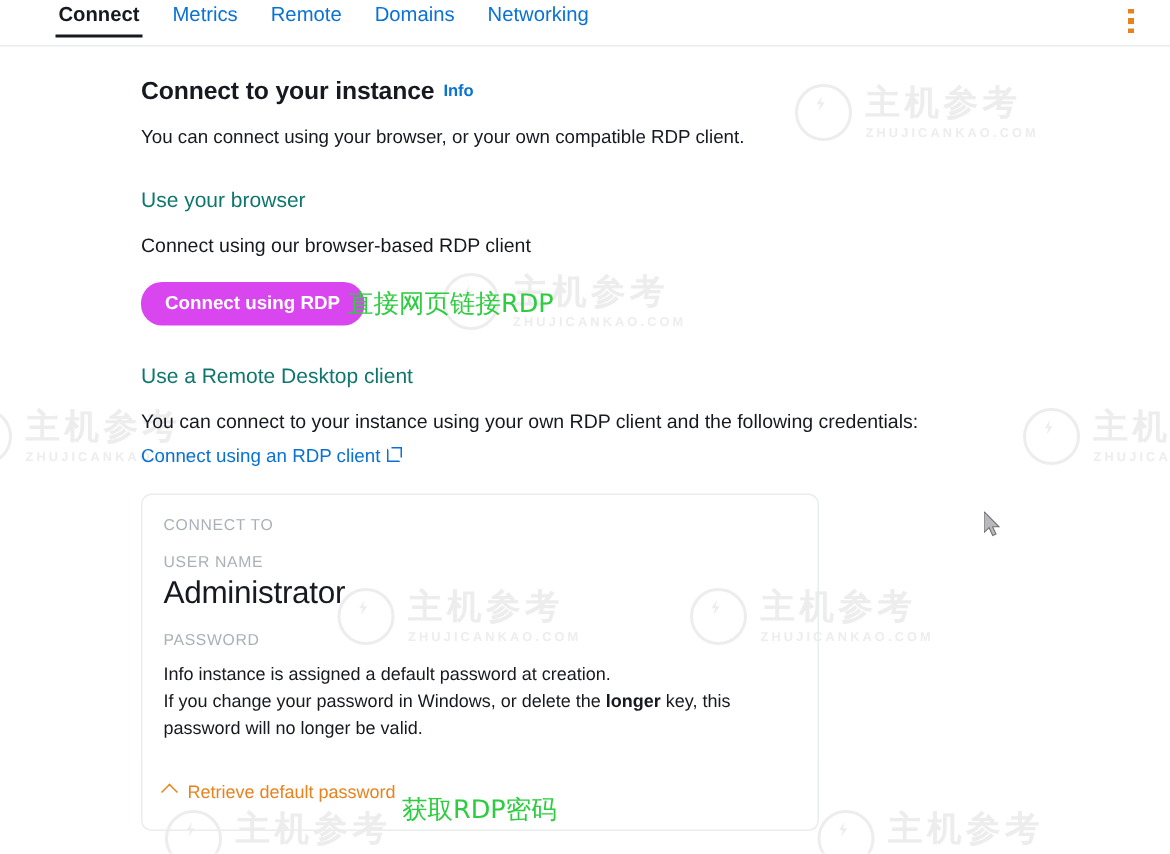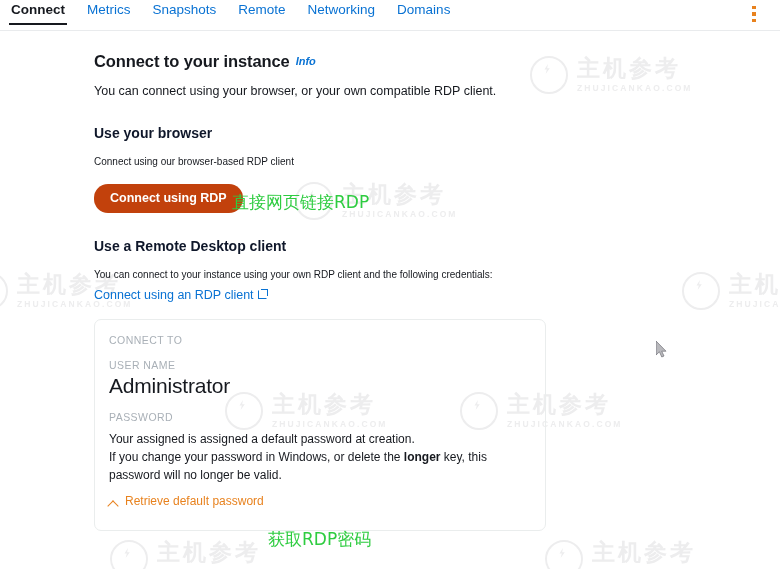--- a/index.html
+++ b/index.html
@@ -65,6 +65,7 @@
   .tabbar {
     position: relative;
     height: 30px;
+    padding-left: 28px;
     display: flex;
     align-items: flex-start;
     z-index: 10;

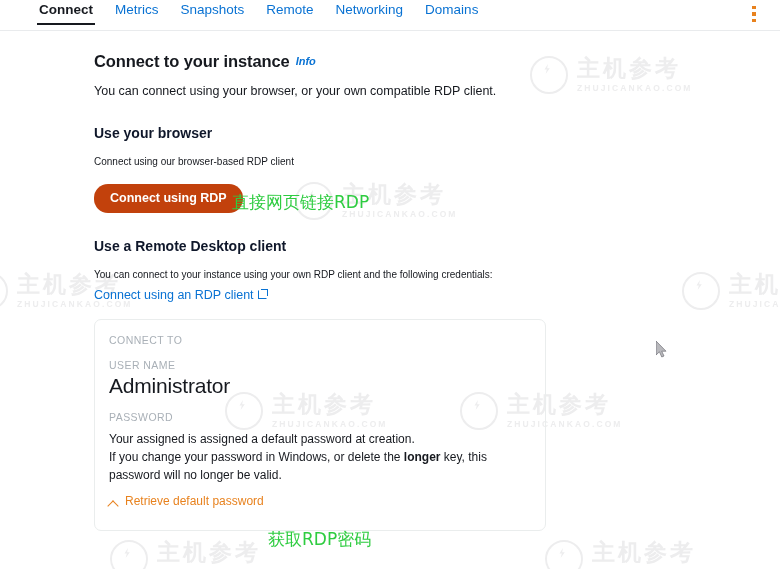--- a/index.html
+++ b/index.html
@@ -356,9 +356,6 @@
     <span>Metrics</span>
   </div>
   <div class="tab">
-    <span>Snapshots</span>
-  </div>
-  <div class="tab">
     <span>Remote</span>
   </div>
   <div class="tab">

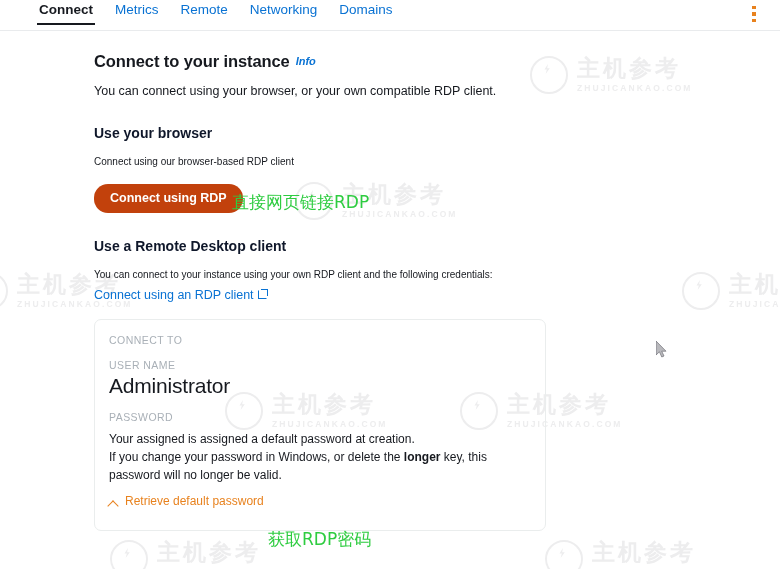--- a/index.html
+++ b/index.html
@@ -359,10 +359,10 @@
     <span>Remote</span>
   </div>
   <div class="tab">
+    <span>Domains</span>
+  </div>
+  <div class="tab">
     <span>Networking</span>
-  </div>
-  <div class="tab">
-    <span>Domains</span>
   </div>
   <div class="kebab">
     <i></i>

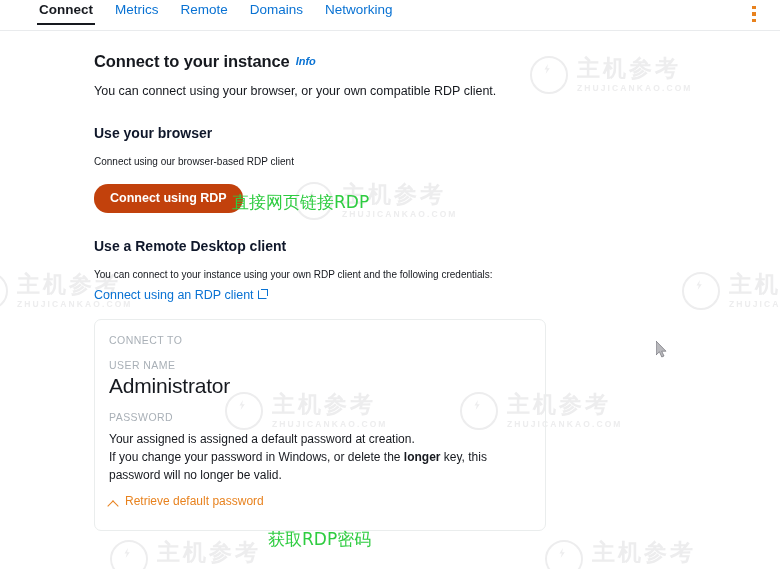--- a/index.html
+++ b/index.html
@@ -137,7 +137,6 @@
     margin-left: 6px;
     cursor: pointer;
     vertical-align: 2px;
-    font-style: italic;
   }
   .desc {
     font-size: 12.5px;

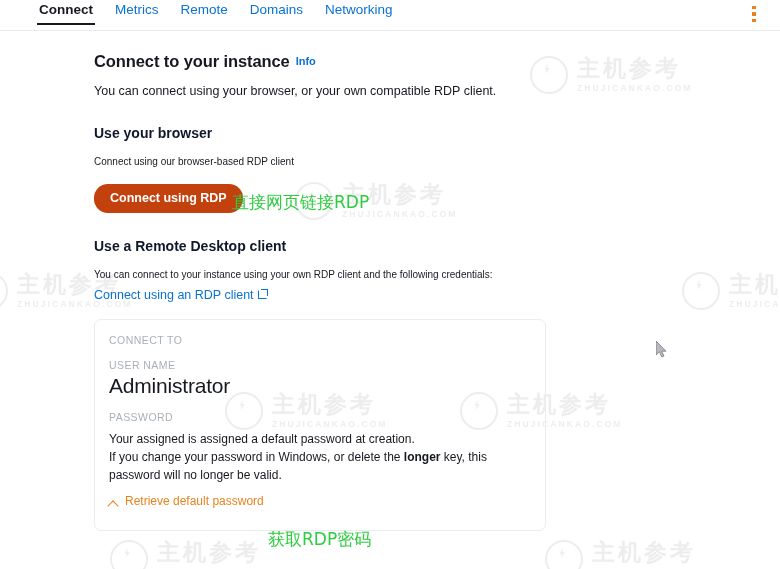--- a/index.html
+++ b/index.html
@@ -146,9 +146,9 @@
   }
   h2.section {
     font-size: 14px;
-    font-weight: bold;
+    font-weight: normal;
     margin: 25px 0 0 0;
-    color: #0f172a;
+    color: #0f766e;
   }
   .sub {
     font-size: 10px;

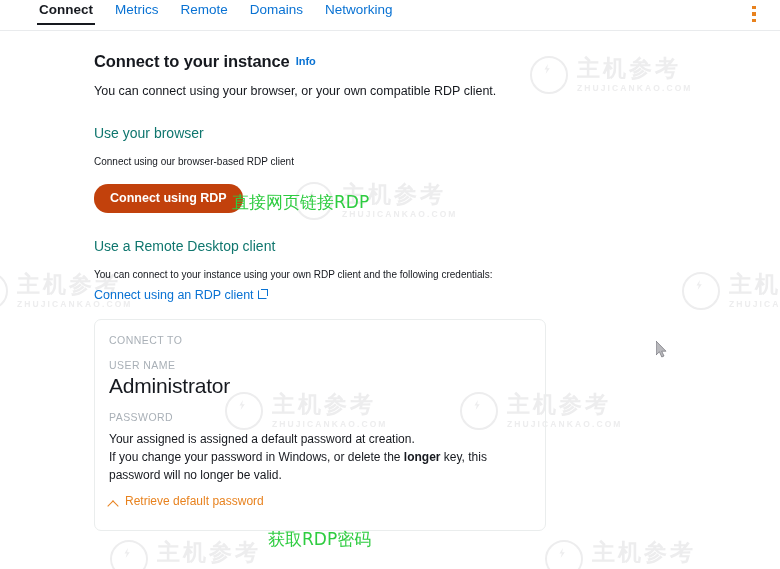--- a/index.html
+++ b/index.html
@@ -151,7 +151,7 @@
     color: #0f766e;
   }
   .sub {
-    font-size: 10px;
+    font-size: 13px;
     color: #16191f;
     margin: 14px 0 0 0;
     line-height: 1.45;

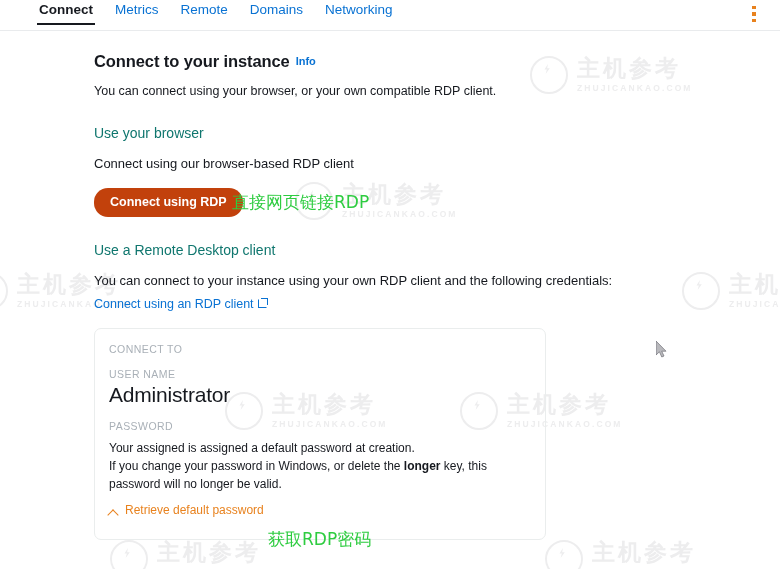--- a/index.html
+++ b/index.html
@@ -159,7 +159,7 @@
   .btn-primary {
     display: inline-block;
     margin-top: 14px;
-    background: #c2410c;
+    background: #d946ef;
     color: #ffffff;
     font-size: 12.5px;
     font-weight: bold;

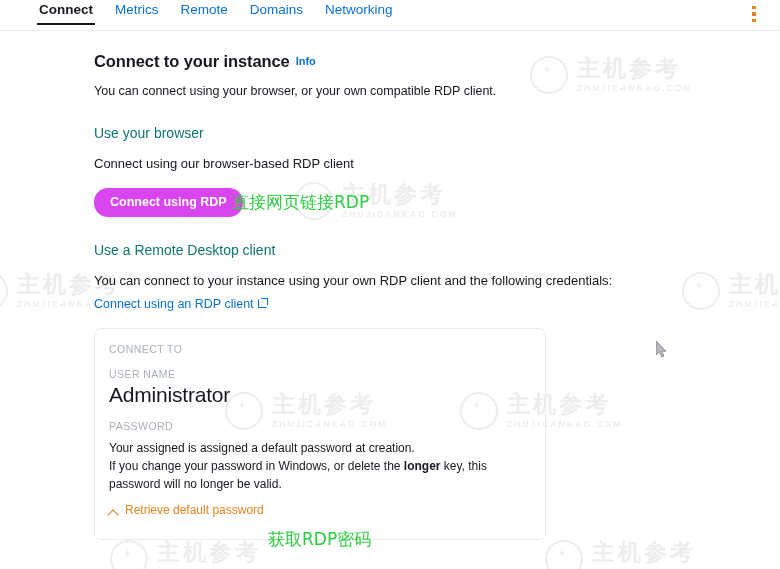--- a/index.html
+++ b/index.html
@@ -403,7 +403,7 @@
     <div class="cred-block lastblk">
       <p class="cred-label">PASSWORD</p>
       <p class="pw-text">
-        <span>Your assigned is assigned a default password at creation.</span><br>
+        <span>Info instance is assigned a default password at creation.</span><br>
         <span>If you change your password in Windows, or delete the </span><b>longer</b><span> key, this password will no longer be valid.</span>
       </p>
       <div class="retrieve">

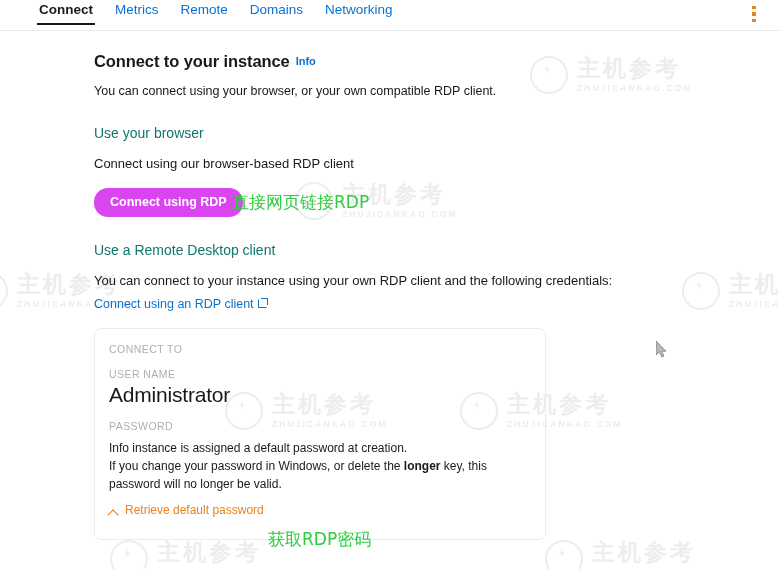--- a/index.html
+++ b/index.html
@@ -243,9 +243,9 @@
   .pw-text b { font-weight: bold; }
   .retrieve {
     display: inline-flex;
-    align-items: flex-end;
+    align-items: flex-start;
     gap: 7px;
-    margin-top: 10px;
+    margin-top: 27px;
     color: #e8821e;
     font-size: 12px;
     cursor: pointer;

